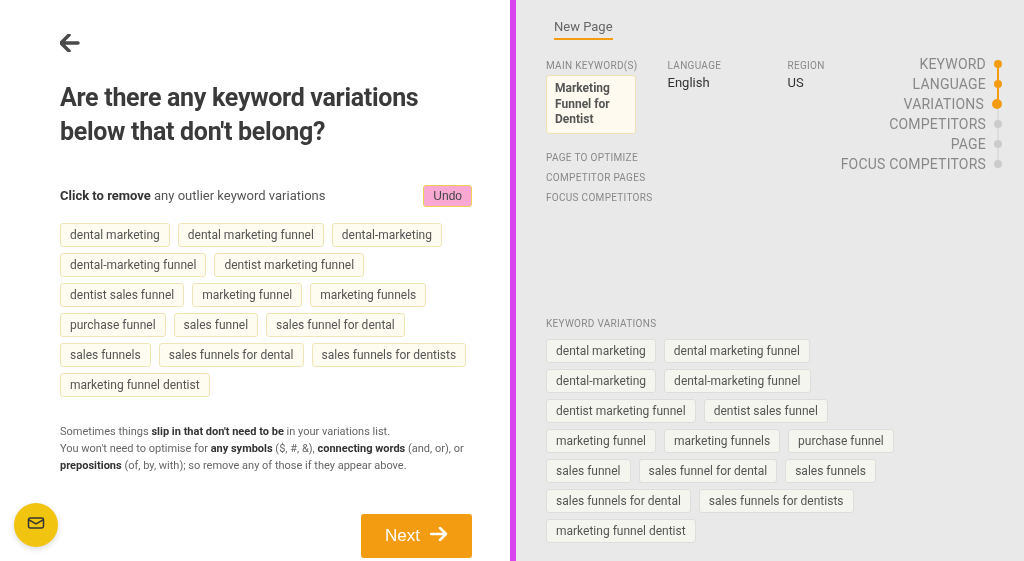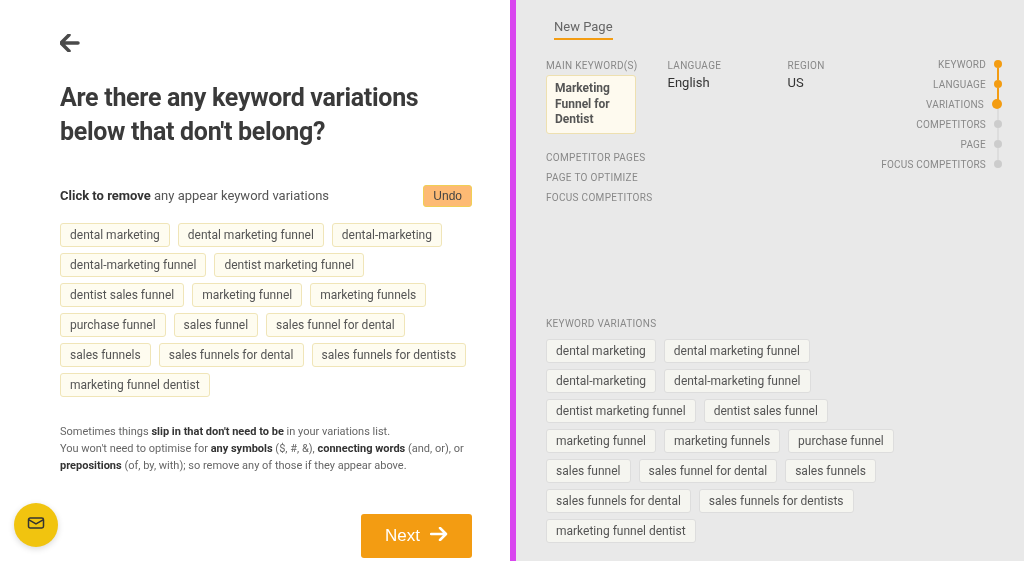--- a/index.html
+++ b/index.html
@@ -193,7 +193,7 @@
       position: relative;
     }
     .step-label {
-      font-size: 10px;
+      font-size: 14px;
       color: #888;
       letter-spacing: 0.2px;
     }

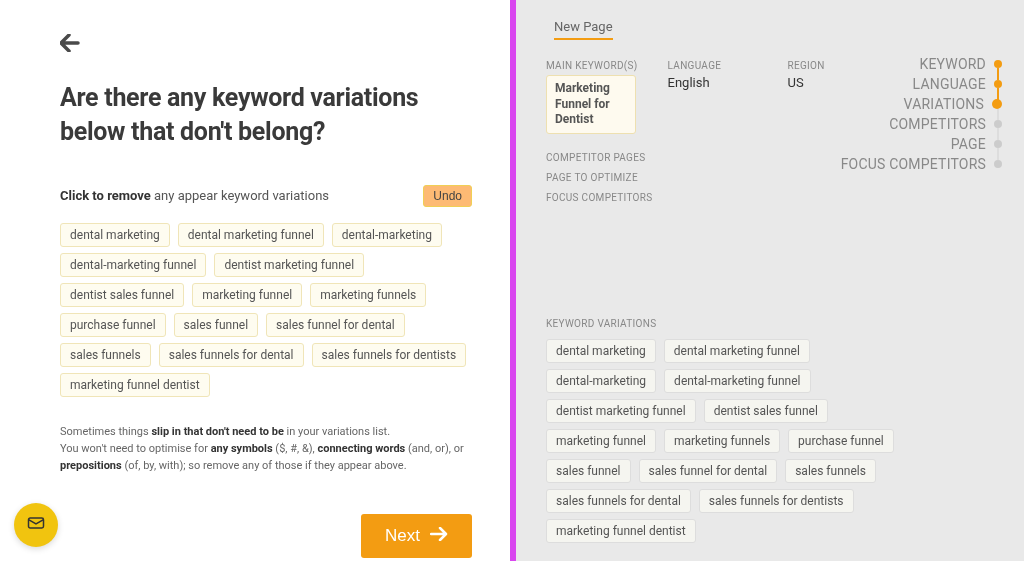--- a/index.html
+++ b/index.html
@@ -297,8 +297,8 @@
   </div>
 
   <div class="summary-links" id="summary-links">
+      <div>PAGE TO OPTIMIZE</div>
       <div>COMPETITOR PAGES</div>
-      <div>PAGE TO OPTIMIZE</div>
       <div>FOCUS COMPETITORS</div>
     </div>
 

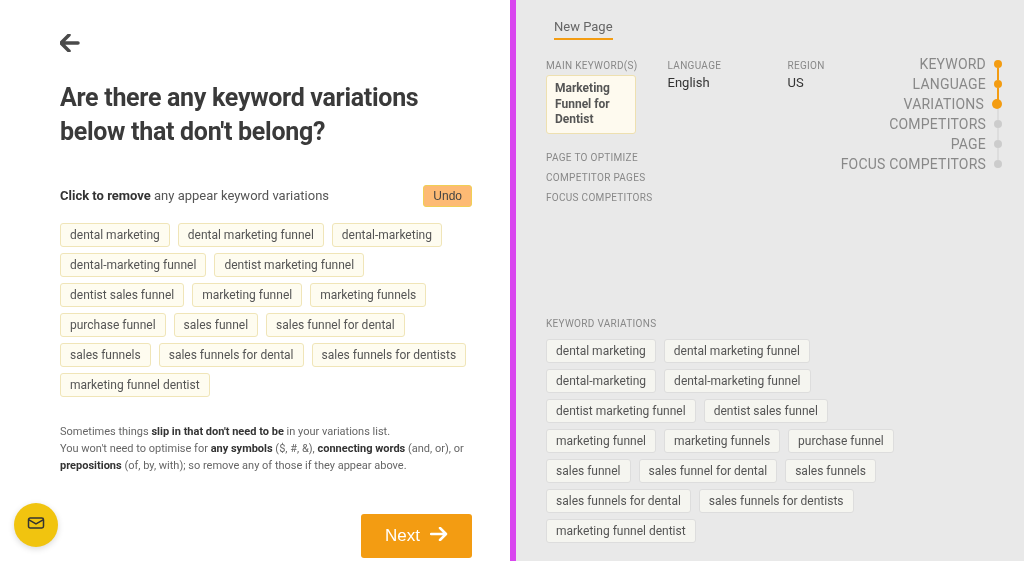--- a/index.html
+++ b/index.html
@@ -231,7 +231,7 @@
 
   <div class="subheading-row">
     <div class="subheading">
-      <b>Click to remove</b><span> any appear keyword variations</span>
+      <b>Click to remove</b><span> any outlier keyword variations</span>
     </div>
     <button class="undo-btn">Undo</button>
   </div>

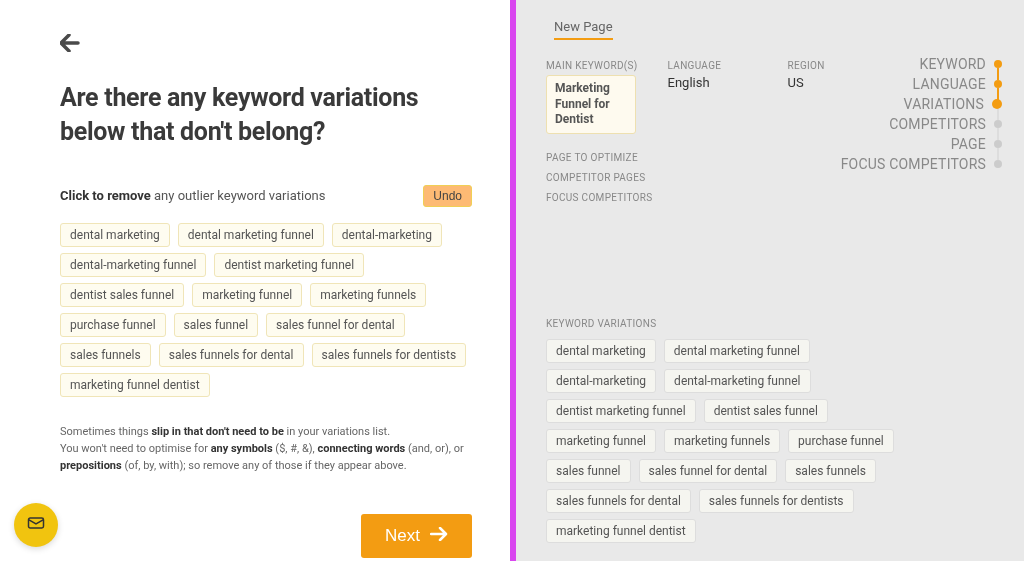--- a/index.html
+++ b/index.html
@@ -51,7 +51,7 @@
     }
     .subheading b { font-weight: 700; color: #333; }
     .undo-btn {
-      background: #fdba74;
+      background: #f9a8d4;
       border: 1px solid #f0cf55;
       border-radius: 3px;
       font-size: 12px;

